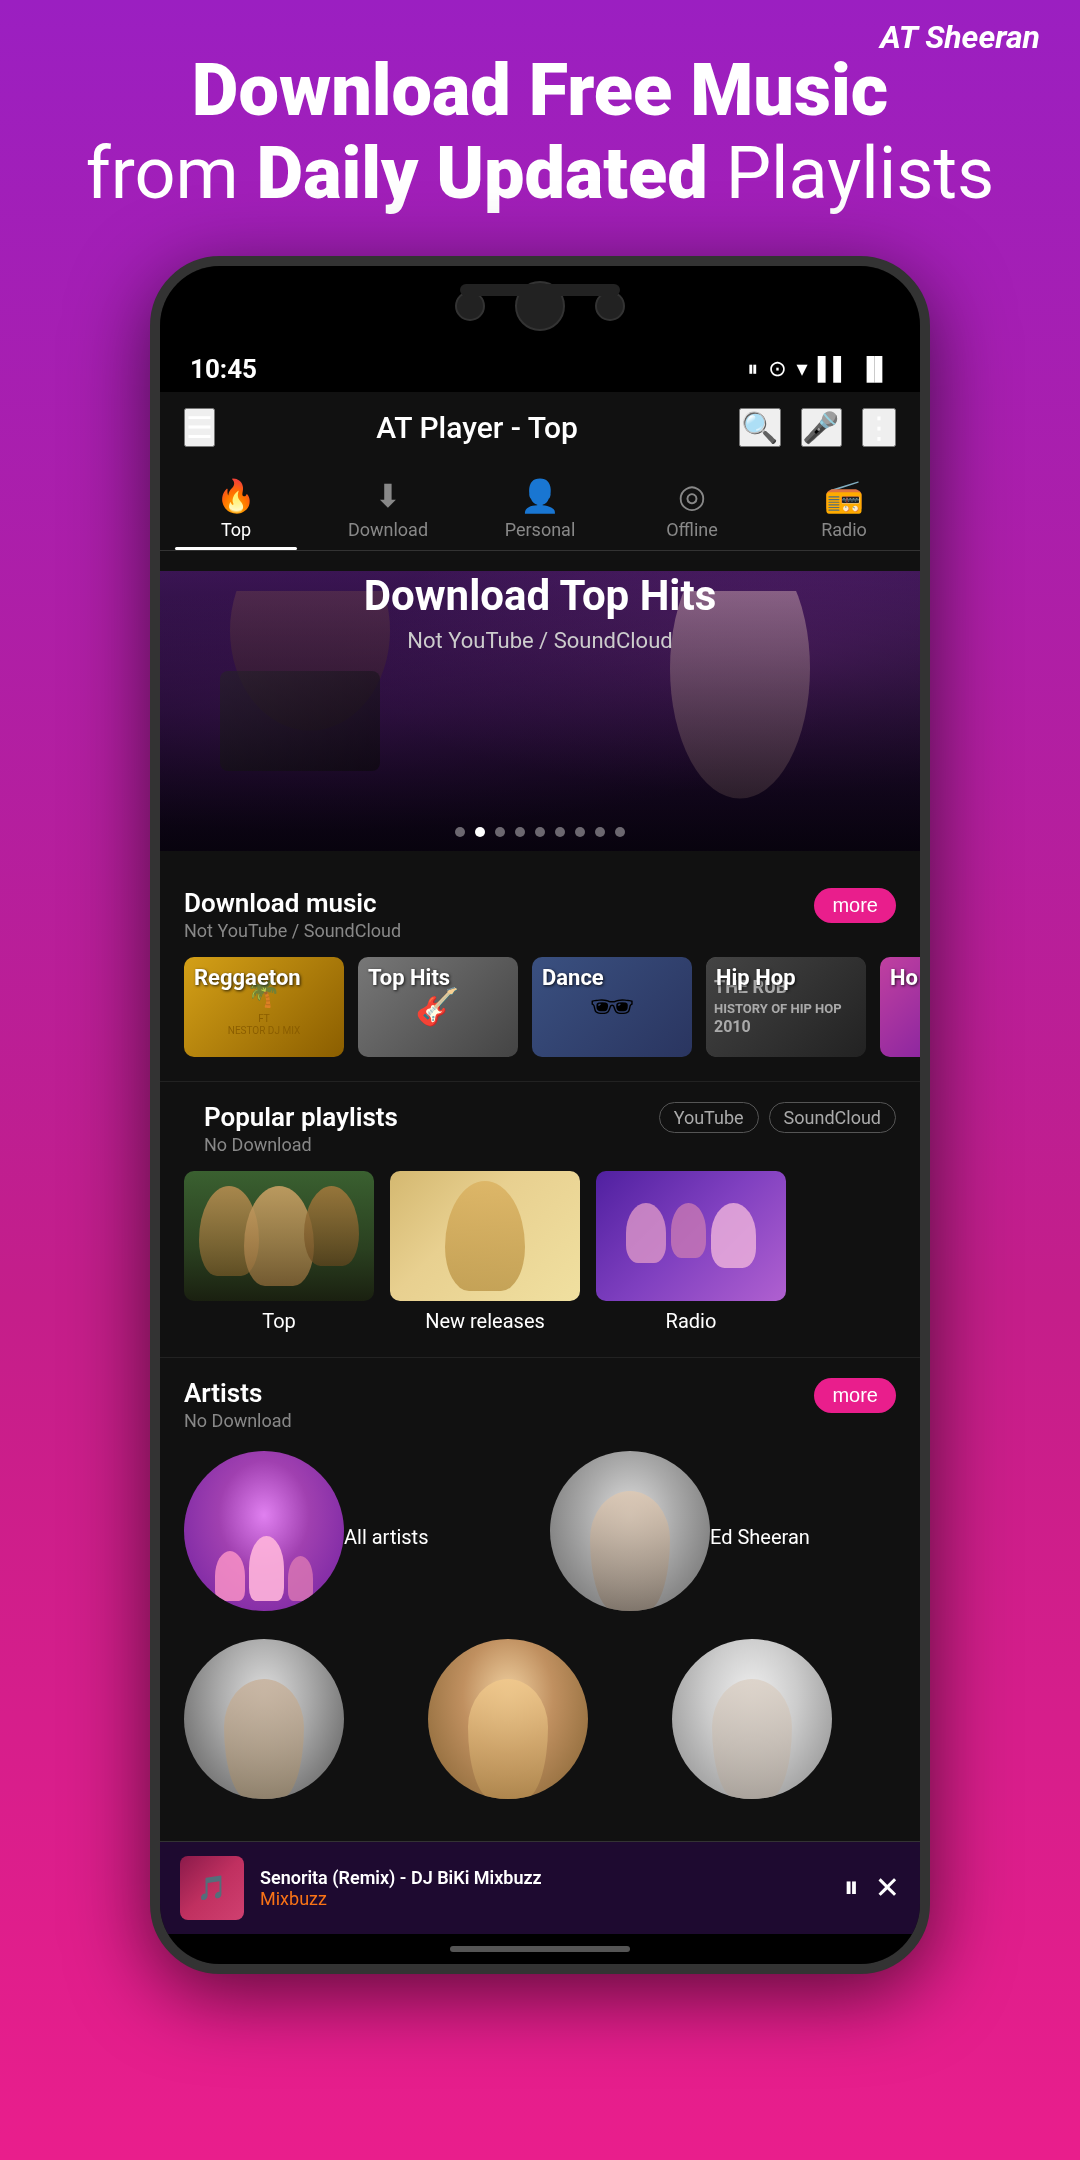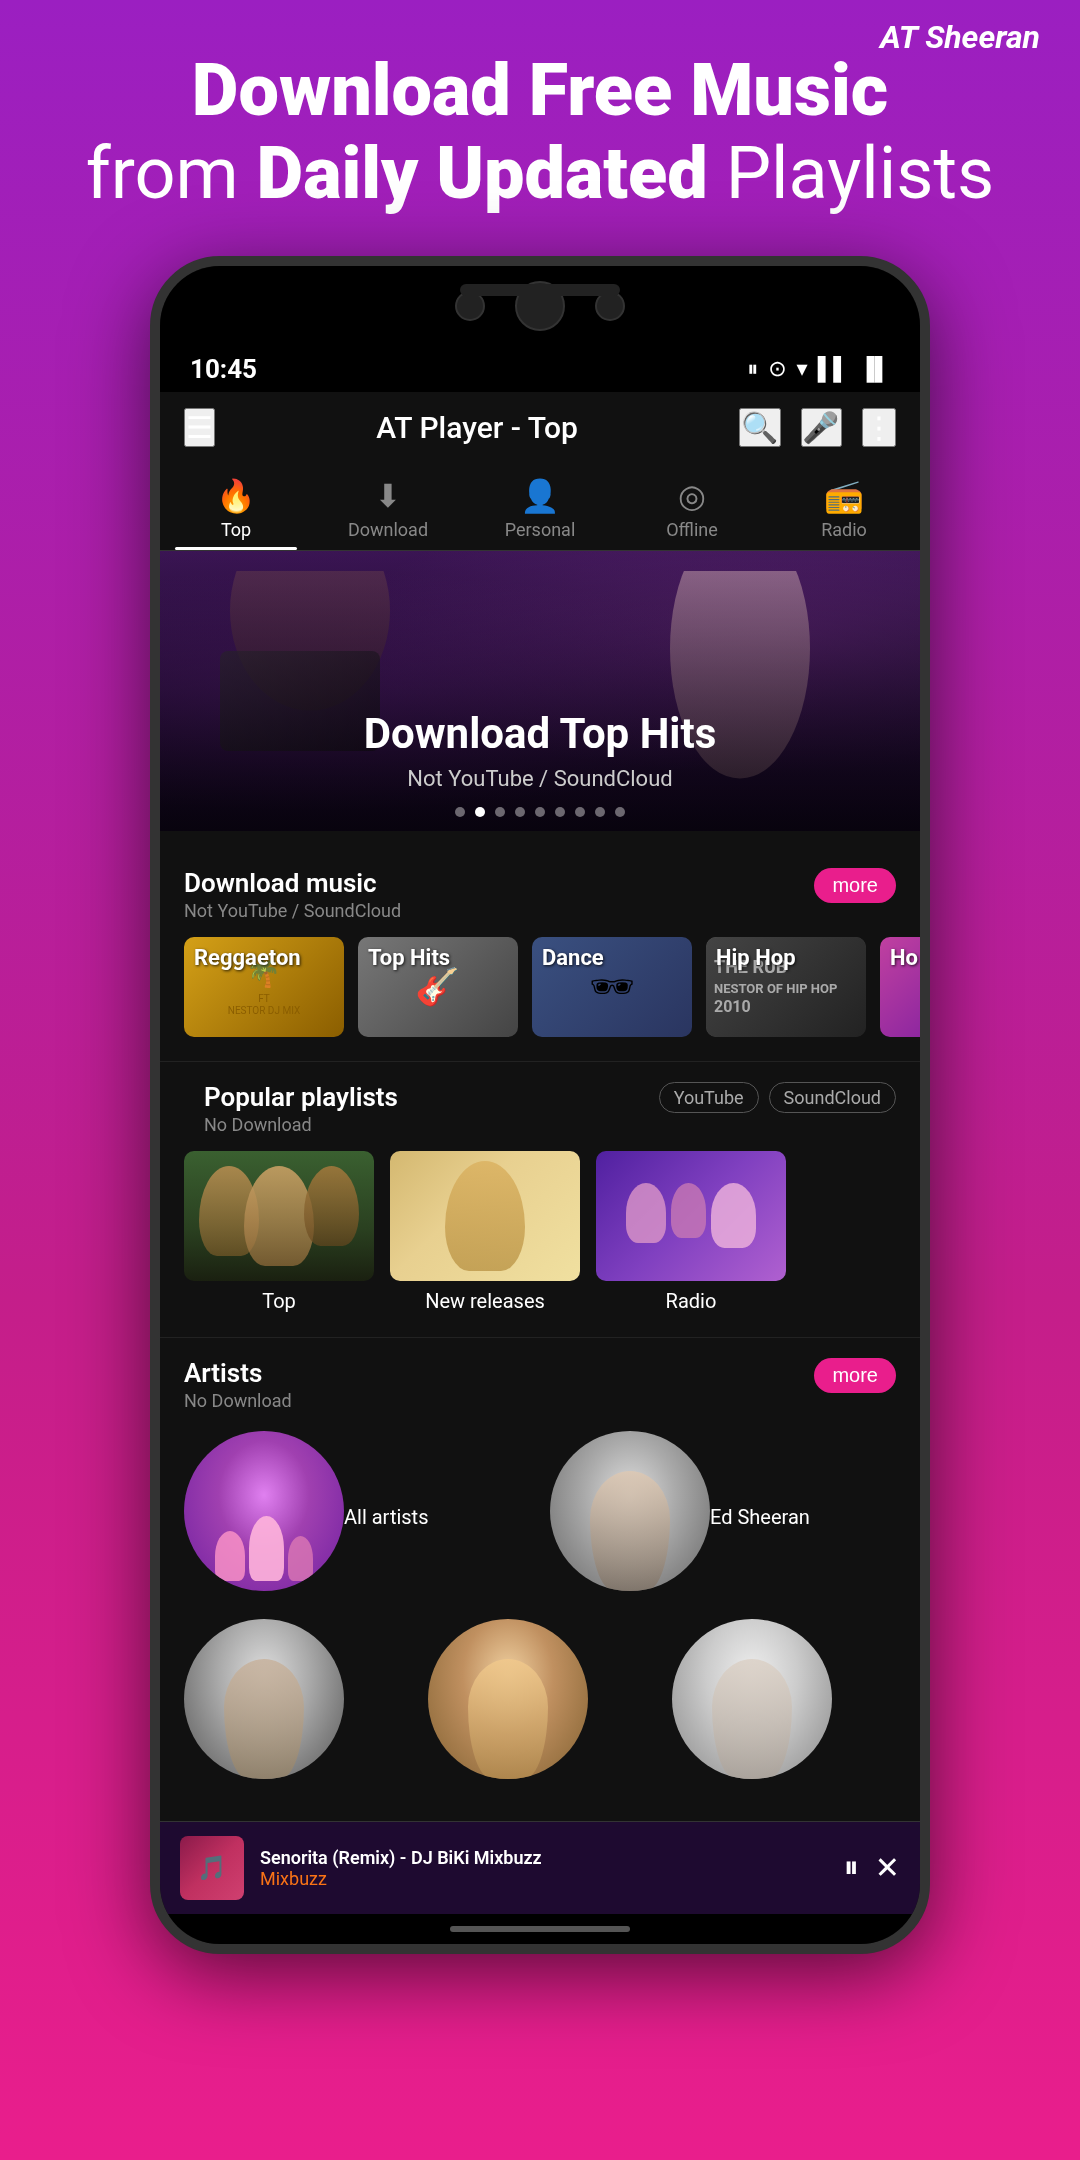--- a/index.html
+++ b/index.html
@@ -150,7 +150,7 @@
       overflow: hidden;
       background: linear-gradient(135deg, #2a1a3e 0%, #4a2060 50%, #8b3080 100%);
       display: flex;
-      align-items: flex-end;
+      margin-top: 20px;
     }
     .hero-banner-bg {
       position: absolute;

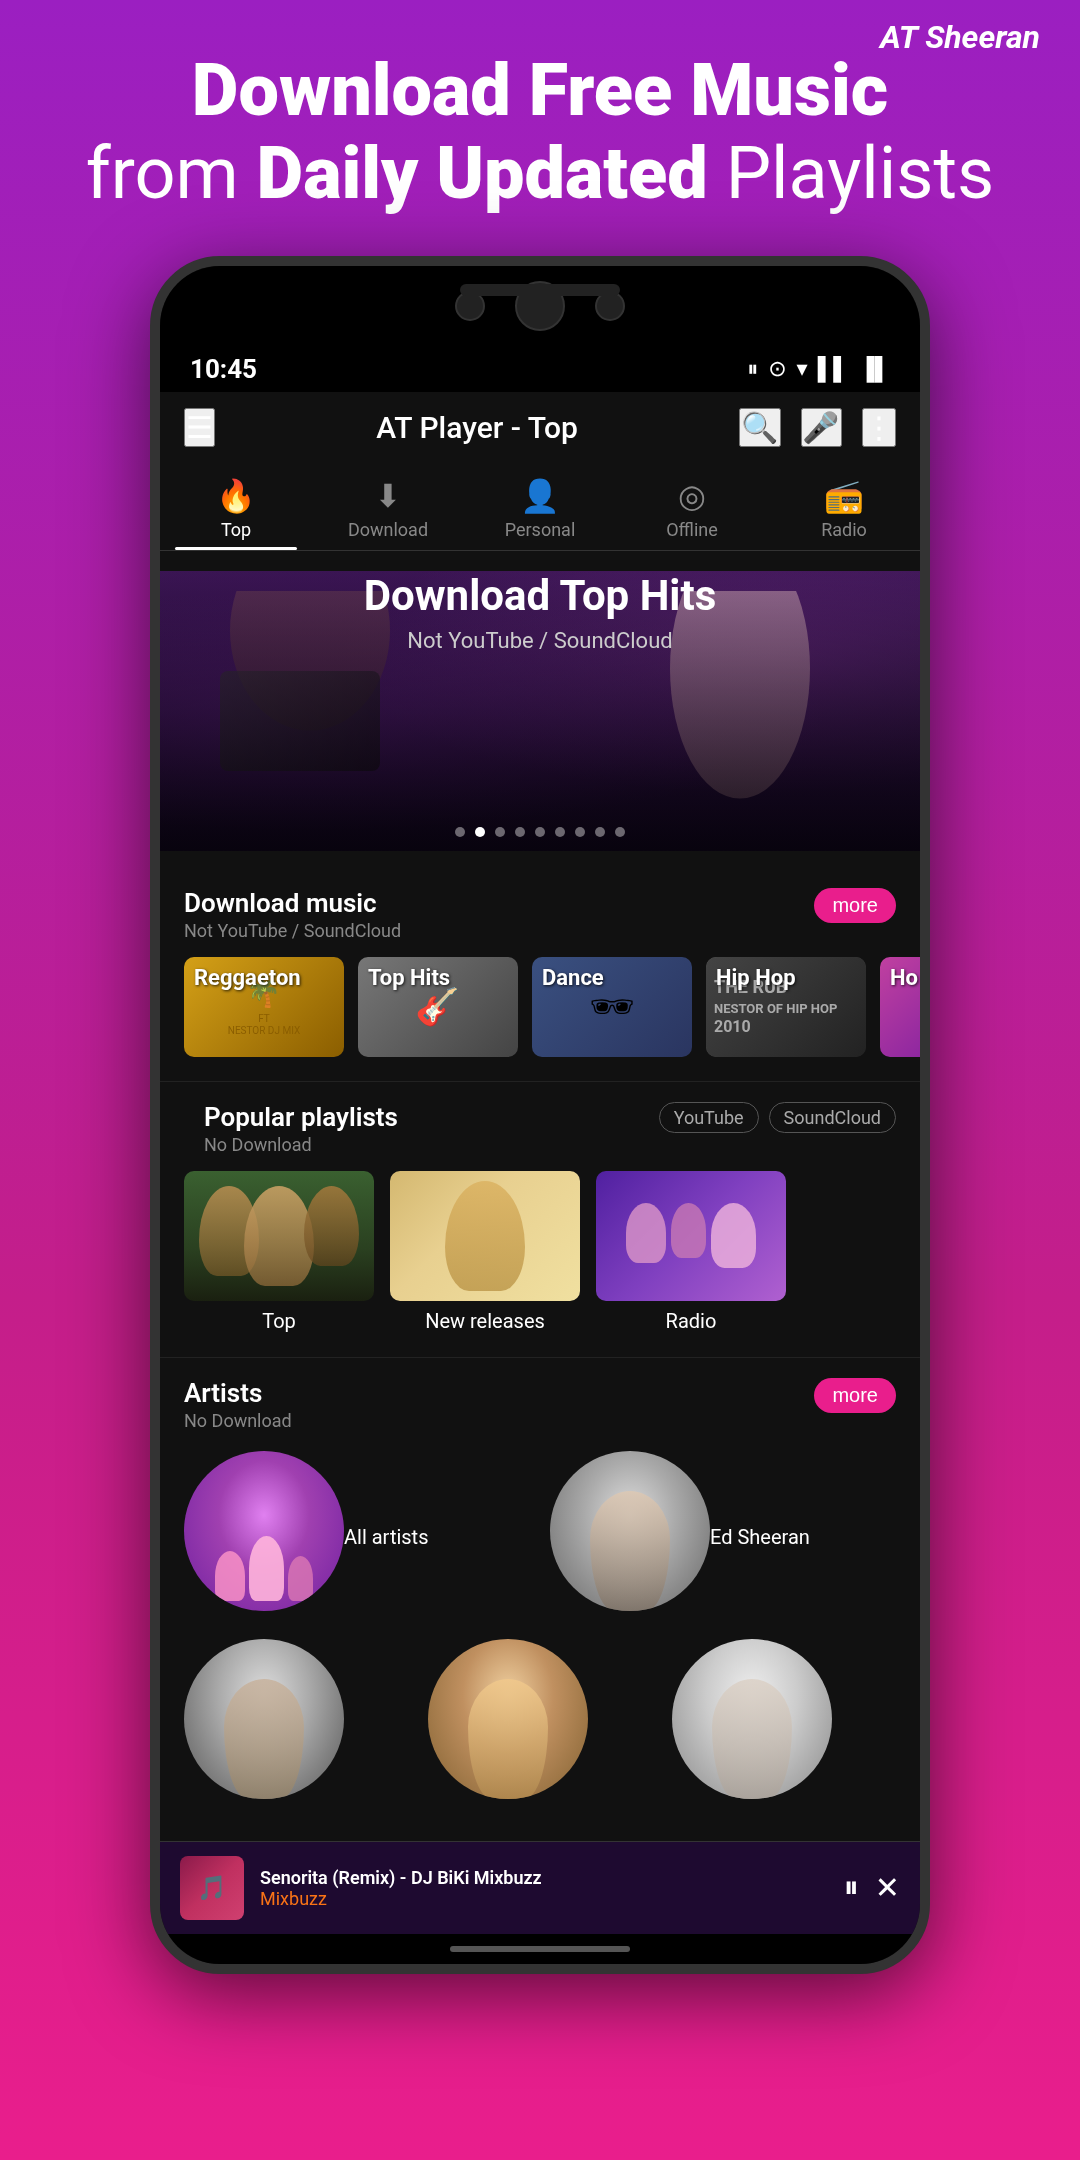--- a/index.html
+++ b/index.html
@@ -590,7 +590,7 @@
       <div class="genre-card">
         <div class="genre-hiphop genre-card-bg">
           <div class="hiphop-inner">
-            <div style="color:#aaa;font-size:18px;font-weight:bold;line-height:1.1;">THE RUB<br><span style="font-size:13px;">NESTOR OF HIP HOP</span><br><span style="font-size:16px;">2010</span></div>
+            <div style="color:#aaa;font-size:18px;font-weight:bold;line-height:1.1;">THE RUB<br><span style="font-size:13px;">HISTORY OF HIP HOP</span><br><span style="font-size:16px;">2010</span></div>
           </div>
         </div>
         <div class="genre-card-label">Hip Hop</div>

